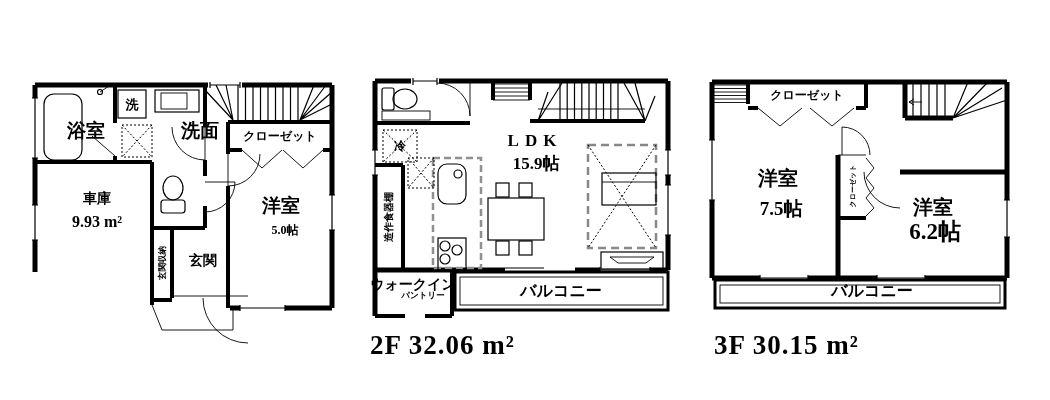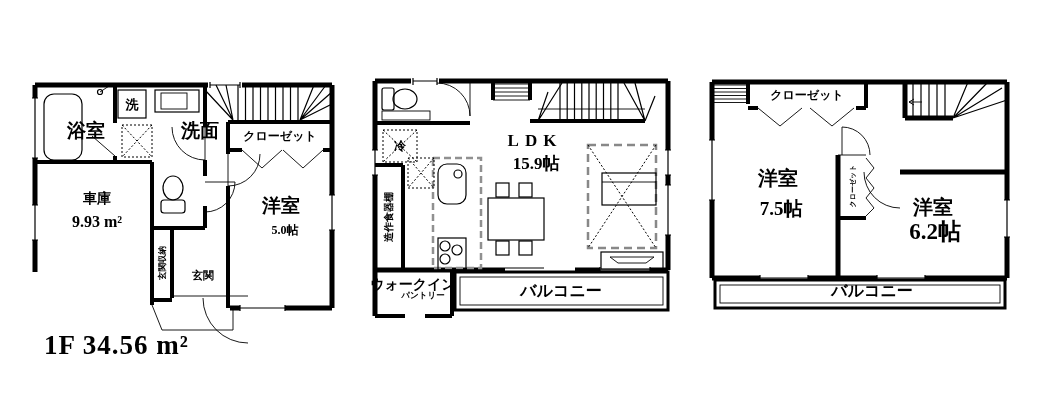--- a/index.html
+++ b/index.html
@@ -96,7 +96,7 @@
     <div class="lbl" style="left:67px;top:121px;font-size:14px;">車庫</div>
     <div class="lbl" style="left:67px;top:144px;font-size:16px;">9.93 m²</div>
     <div class="lbl vert" style="left:132px;top:185px;font-size:8.5px;">玄関収納</div>
-    <div class="lbl" style="left:173px;top:197px;font-size:11px;">玄関</div>
+    <div class="lbl" style="left:173px;top:183px;font-size:14px;">玄関</div>
     <div class="lbl" style="left:251px;top:127px;font-size:19px;">洋室</div>
     <div class="lbl" style="left:255px;top:152px;font-size:12px;">5.0帖</div>
     <div class="floor-label" style="left:14px;top:252px;">1F 34.56 m²</div>

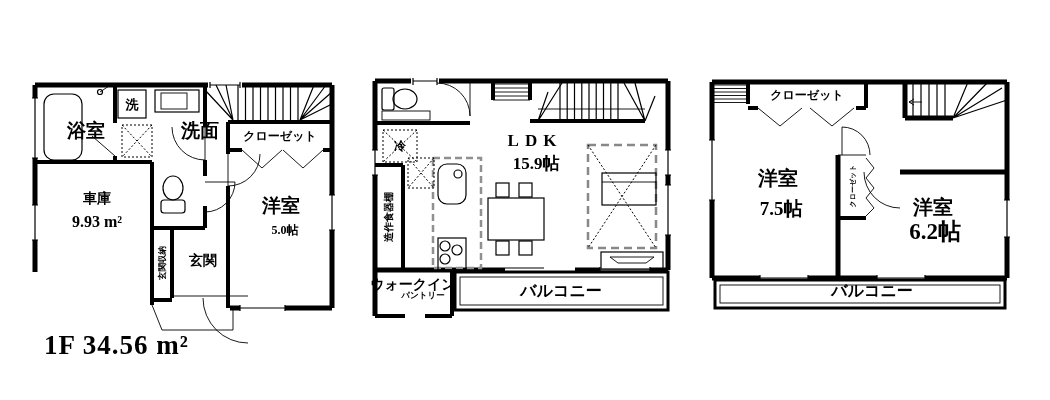--- a/index.html
+++ b/index.html
@@ -99,7 +99,6 @@
     <div class="lbl" style="left:173px;top:183px;font-size:14px;">玄関</div>
     <div class="lbl" style="left:251px;top:127px;font-size:19px;">洋室</div>
     <div class="lbl" style="left:255px;top:152px;font-size:12px;">5.0帖</div>
-    <div class="floor-label" style="left:14px;top:252px;">1F 34.56 m²</div>
   </div>
 
   <div class="plan" style="left:372px;top:78px;">

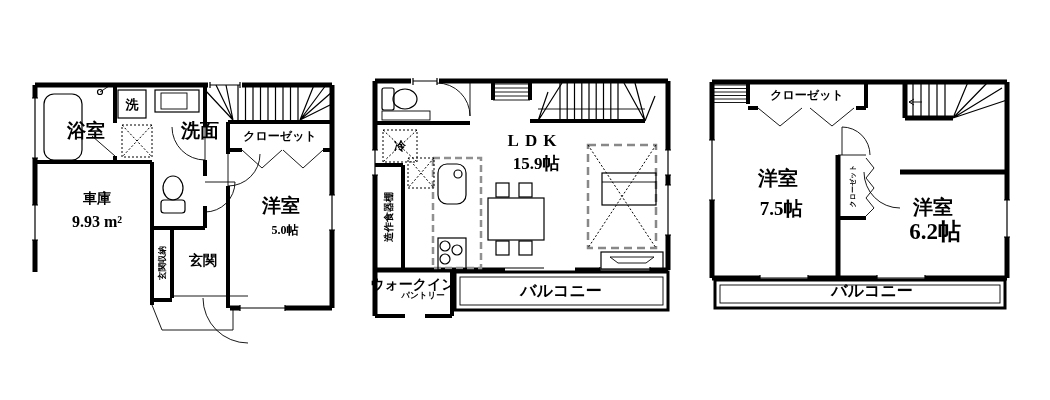--- a/index.html
+++ b/index.html
@@ -182,6 +182,7 @@
     <div class="lbl" style="left:41px;top:207px;font-size:14px;">ウォークイン</div>
     <div class="lbl" style="left:41px;top:217px;font-size:8.5px;margin-left:10px;">パントリー</div>
     <div class="lbl" style="left:189px;top:213px;font-size:16px;">バルコニー</div>
+    <div class="floor-label" style="left:-2px;top:252px;">2F 32.06 m²</div>
   </div>
 
   <div class="plan" style="left:706px;top:78px;">

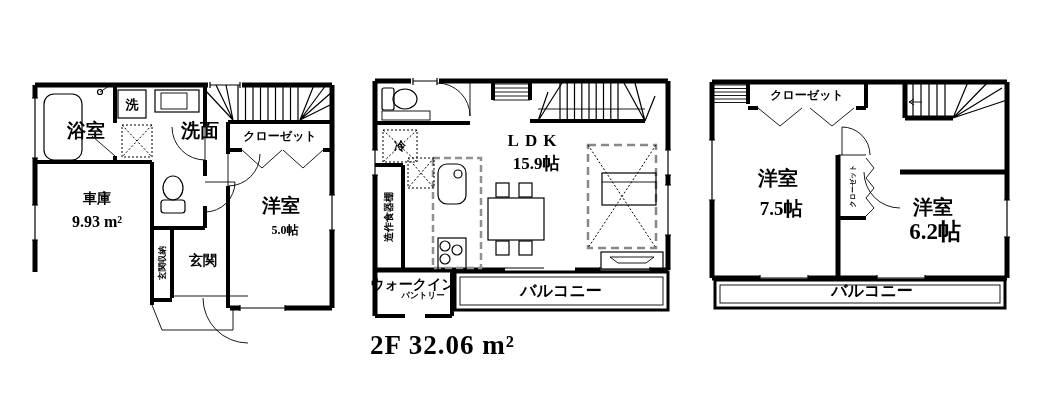--- a/index.html
+++ b/index.html
@@ -236,6 +236,7 @@
     <div class="lbl" style="left:227px;top:129px;font-size:20px;">洋室</div>
     <div class="lbl" style="left:229px;top:153px;font-size:23px;">6.2帖</div>
     <div class="lbl" style="left:166px;top:213px;font-size:16px;">バルコニー</div>
+    <div class="floor-label" style="left:8px;top:252px;">3F 30.15 m²</div>
   </div>
 
 </div>

